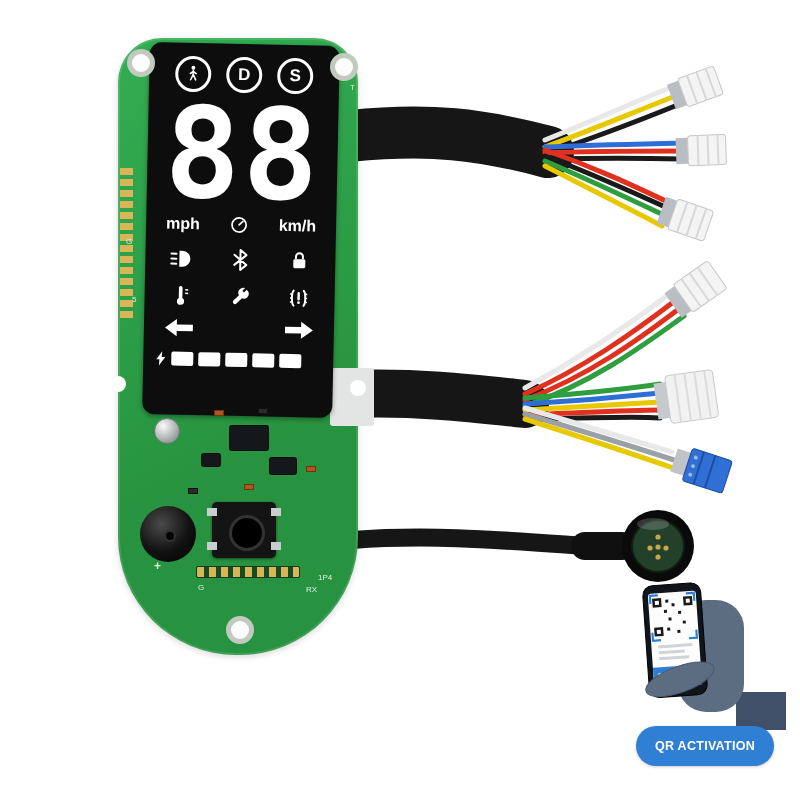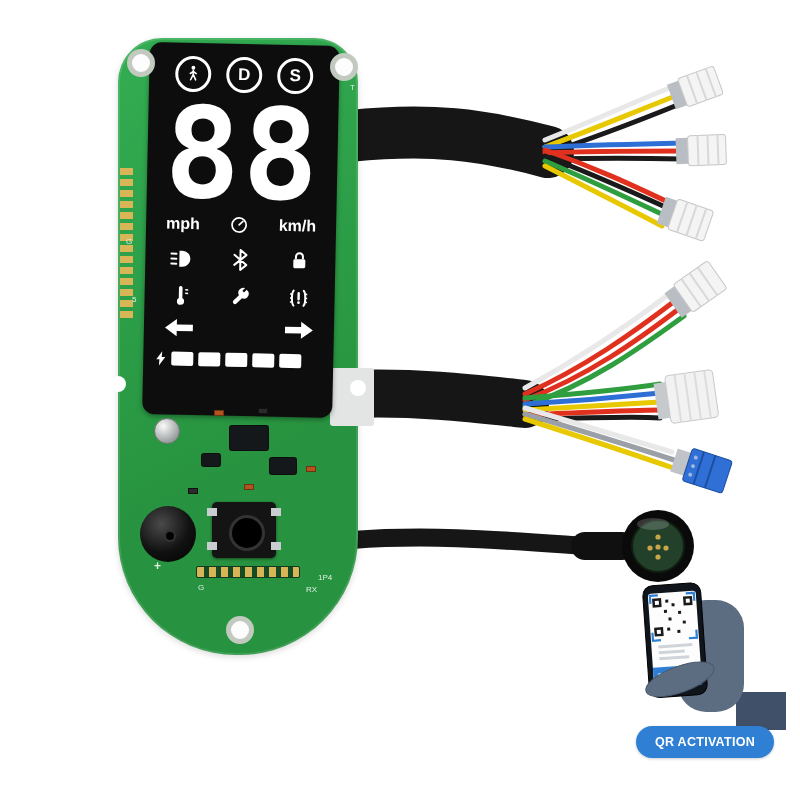--- a/index.html
+++ b/index.html
@@ -66,7 +66,7 @@
 
   
   .phone-hand{position:absolute;left:618px;top:580px;z-index:3;}
-  .qr-badge{position:absolute;left:636px;top:726px;width:138px;height:32px;z-index:3;background:#2f80d4;
+  .qr-badge{position:absolute;left:636px;top:726px;width:138px;height:40px;z-index:3;background:#2f80d4;
     border-radius:20px;display:flex;align-items:center;justify-content:center;
     box-shadow:0 1px 3px rgba(0,0,0,.2);}
   .qr-badge span{color:#fff;font-weight:bold;font-size:12.5px;letter-spacing:.3px;}

